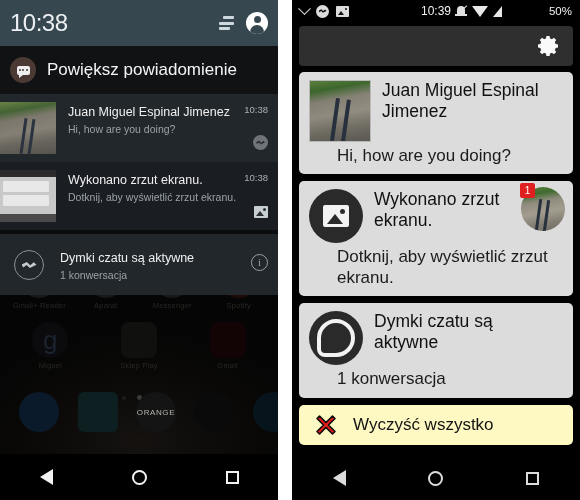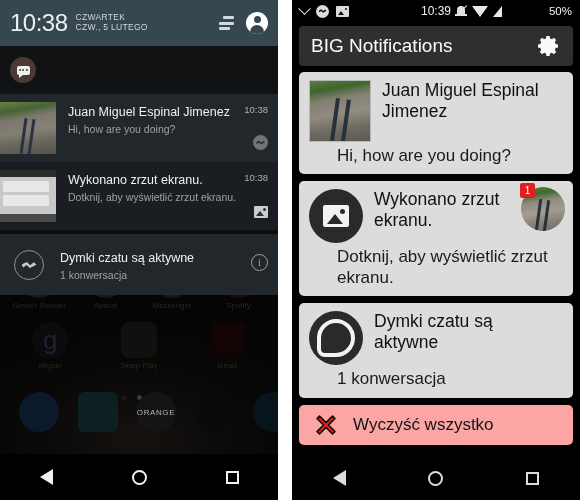--- a/index.html
+++ b/index.html
@@ -248,10 +248,6 @@
 
     <div class="lp-statusbar">
       <div class="lp-clock">10:38</div>
-      <div class="lp-date">
-        <div>CZWARTEK</div>
-        <div>CZW., 5 LUTEGO</div>
-      </div>
       <div class="lp-right">
         <div class="sort-icon">
             <i></i>

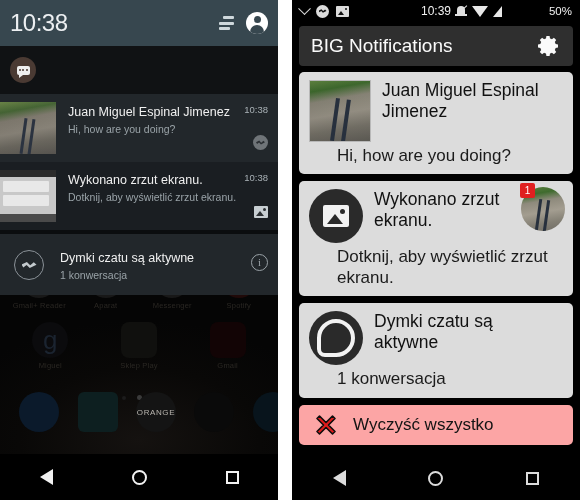--- a/index.html
+++ b/index.html
@@ -343,7 +343,6 @@
     </div>
 
     <div class="rp-header">
-      <div class="t">BIG Notifications</div>
       <div class="gear">
         <svg width="24" height="24" viewBox="0 0 24 24" aria-hidden="true">
           <path fill="#fafafa" d="M12 8.2a3.8 3.8 0 100 7.6 3.8 3.8 0 000-7.6zm0 5.9a2.1 2.1 0 110-4.2 2.1 2.1 0 010 4.2z"></path>

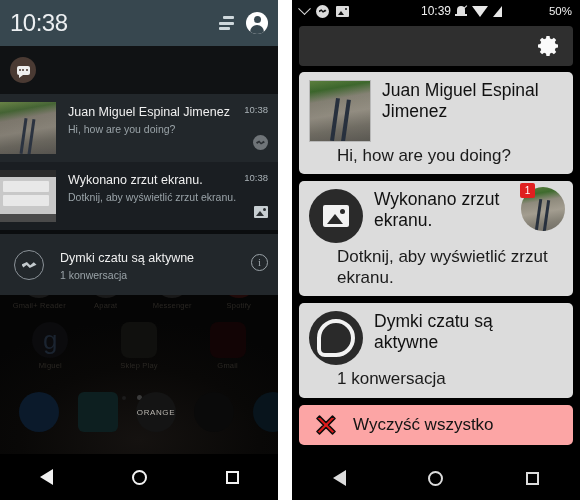--- a/index.html
+++ b/index.html
@@ -266,6 +266,7 @@
             <i></i>
           </div>
       </div>
+      <div class="title">Powiększ powiadomienie</div>
     </div>
 
     <div class="lp-notifs">

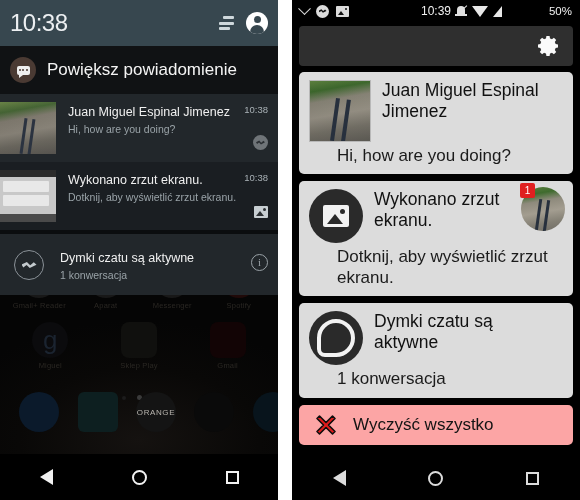--- a/index.html
+++ b/index.html
@@ -177,7 +177,7 @@
   .corner-thumb::before{content:"";position:absolute;left:36%;top:26%;width:3px;height:74%;background:#27303d;transform:rotate(8deg);box-shadow:8px 0 0 #27303d;}
   .badge { position:absolute; right:38px; top:2px; min-width:15px; height:15px; background:#e02020; border-radius:2px;
     color:#fff; font-size:10px; line-height:15px; text-align:center; padding:0 3px; z-index:3; }
-  .clear-card { background:#fca5a5; border-radius:5px; height:40px; display:flex; align-items:center; padding:0 14px; gap:14px; }
+  .clear-card { background:#fef9c3; border-radius:5px; height:40px; display:flex; align-items:center; padding:0 14px; gap:14px; }
   .x-icon { width:26px;height:26px;position:relative;flex:0 0 26px;}
   .clear-label { font-size:17px; color:#141414; }
 

